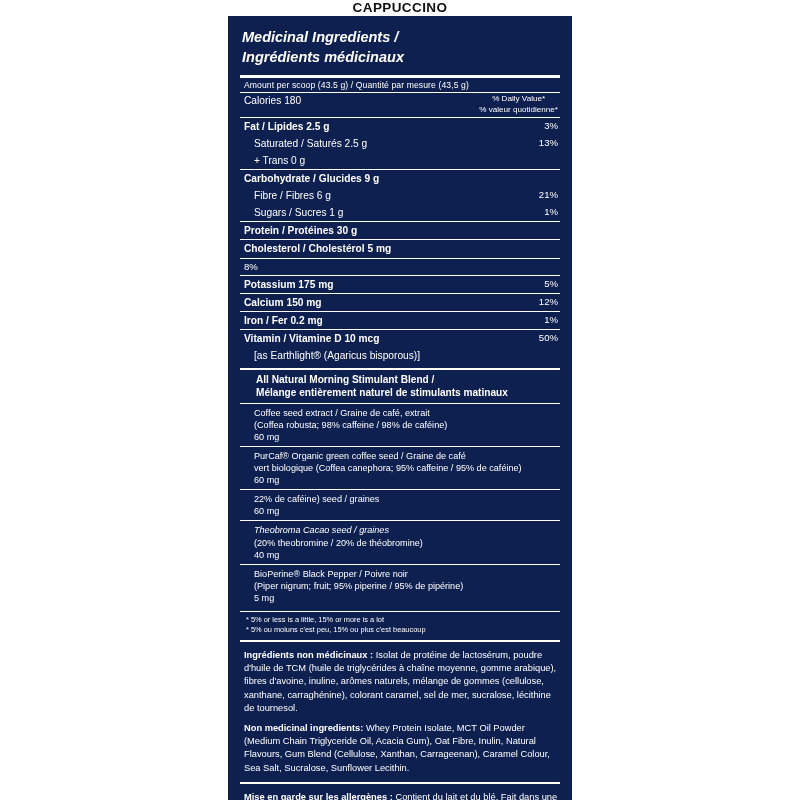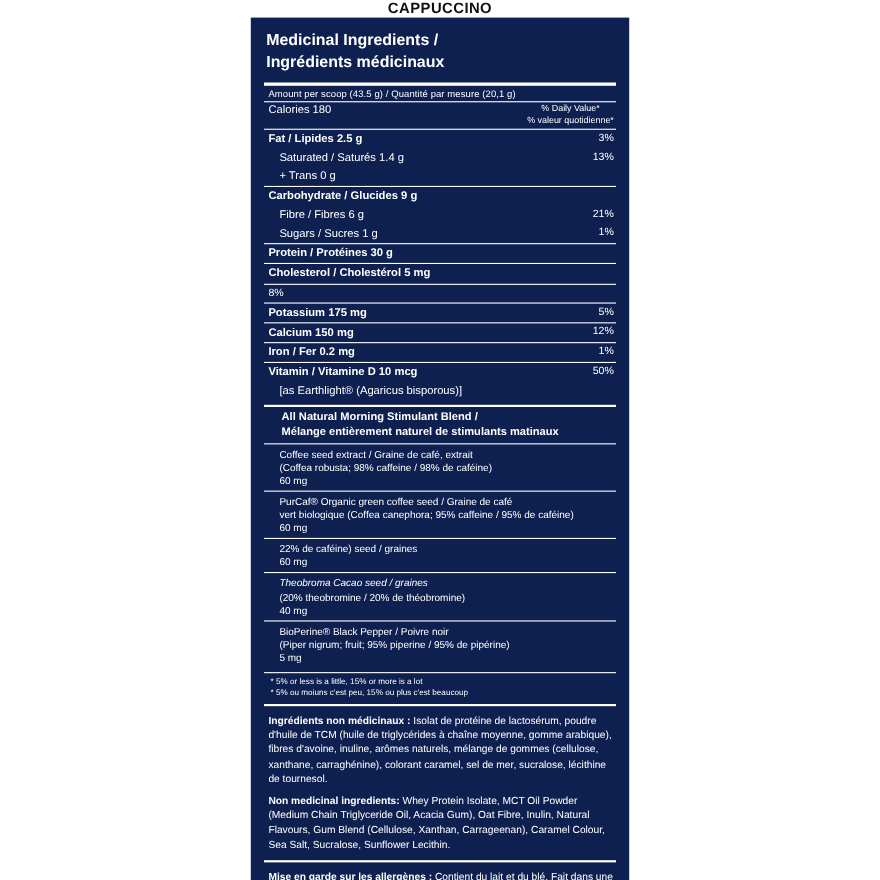--- a/index.html
+++ b/index.html
@@ -50,6 +50,7 @@
     font-weight: bold;
     line-height: 1.35;
     margin: 2px 0 8px 2px;
+    font-style: italic;
   }
   .panel-heading .l2 { display:block; }
 

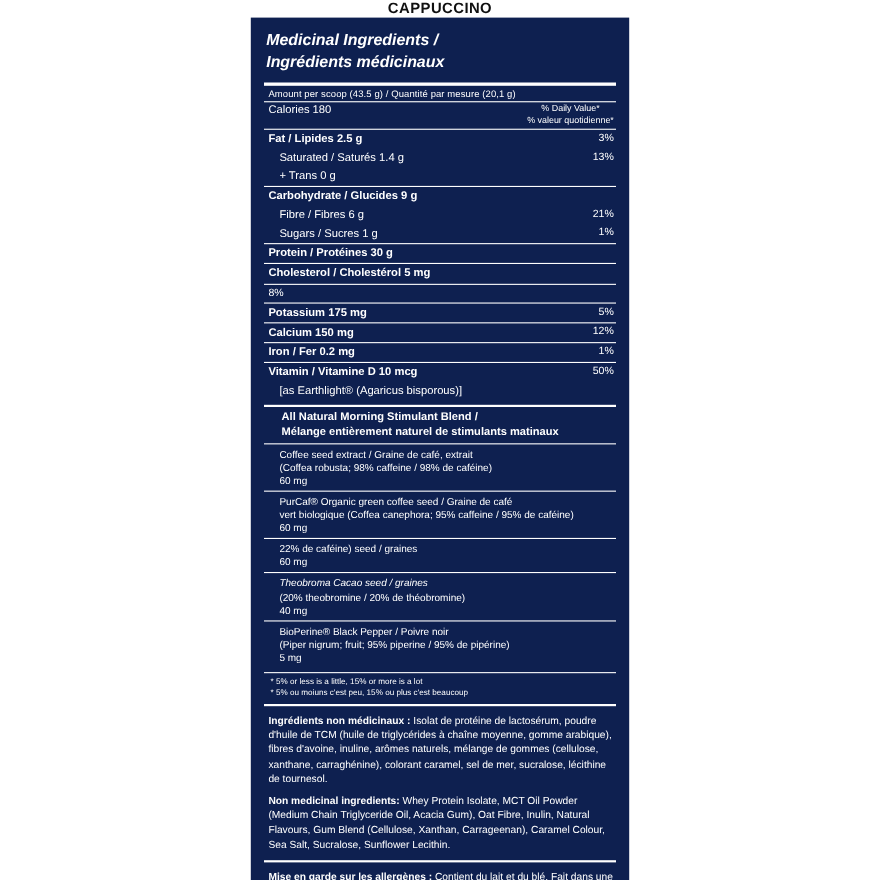--- a/index.html
+++ b/index.html
@@ -144,7 +144,7 @@
       </div>
 
       <div class="rule thick"></div>
-      <div class="amount-row">Amount per scoop (43.5 g) / Quantité par mesure (20,1 g)</div>
+      <div class="amount-row">Amount per scoop (43.5 g) / Quantité par mesure (43,5 g)</div>
       <div class="rule"></div>
 
       <div class="calories-row">

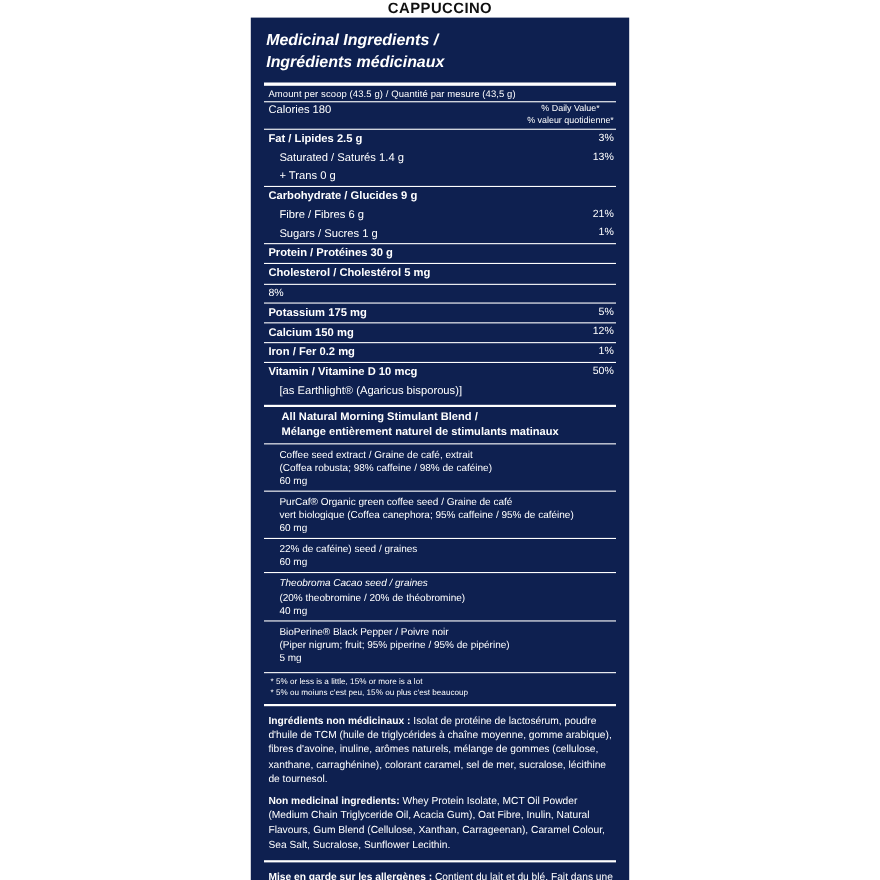--- a/index.html
+++ b/index.html
@@ -161,7 +161,7 @@
         <div class="val">3%</div>
       </div>
       <div class="row indent1">
-        <div class="lab">Saturated / Saturés 1.4 g</div>
+        <div class="lab">Saturated / Saturés 2.5 g</div>
         <div class="val">13%</div>
       </div>
       <div class="row indent1">

